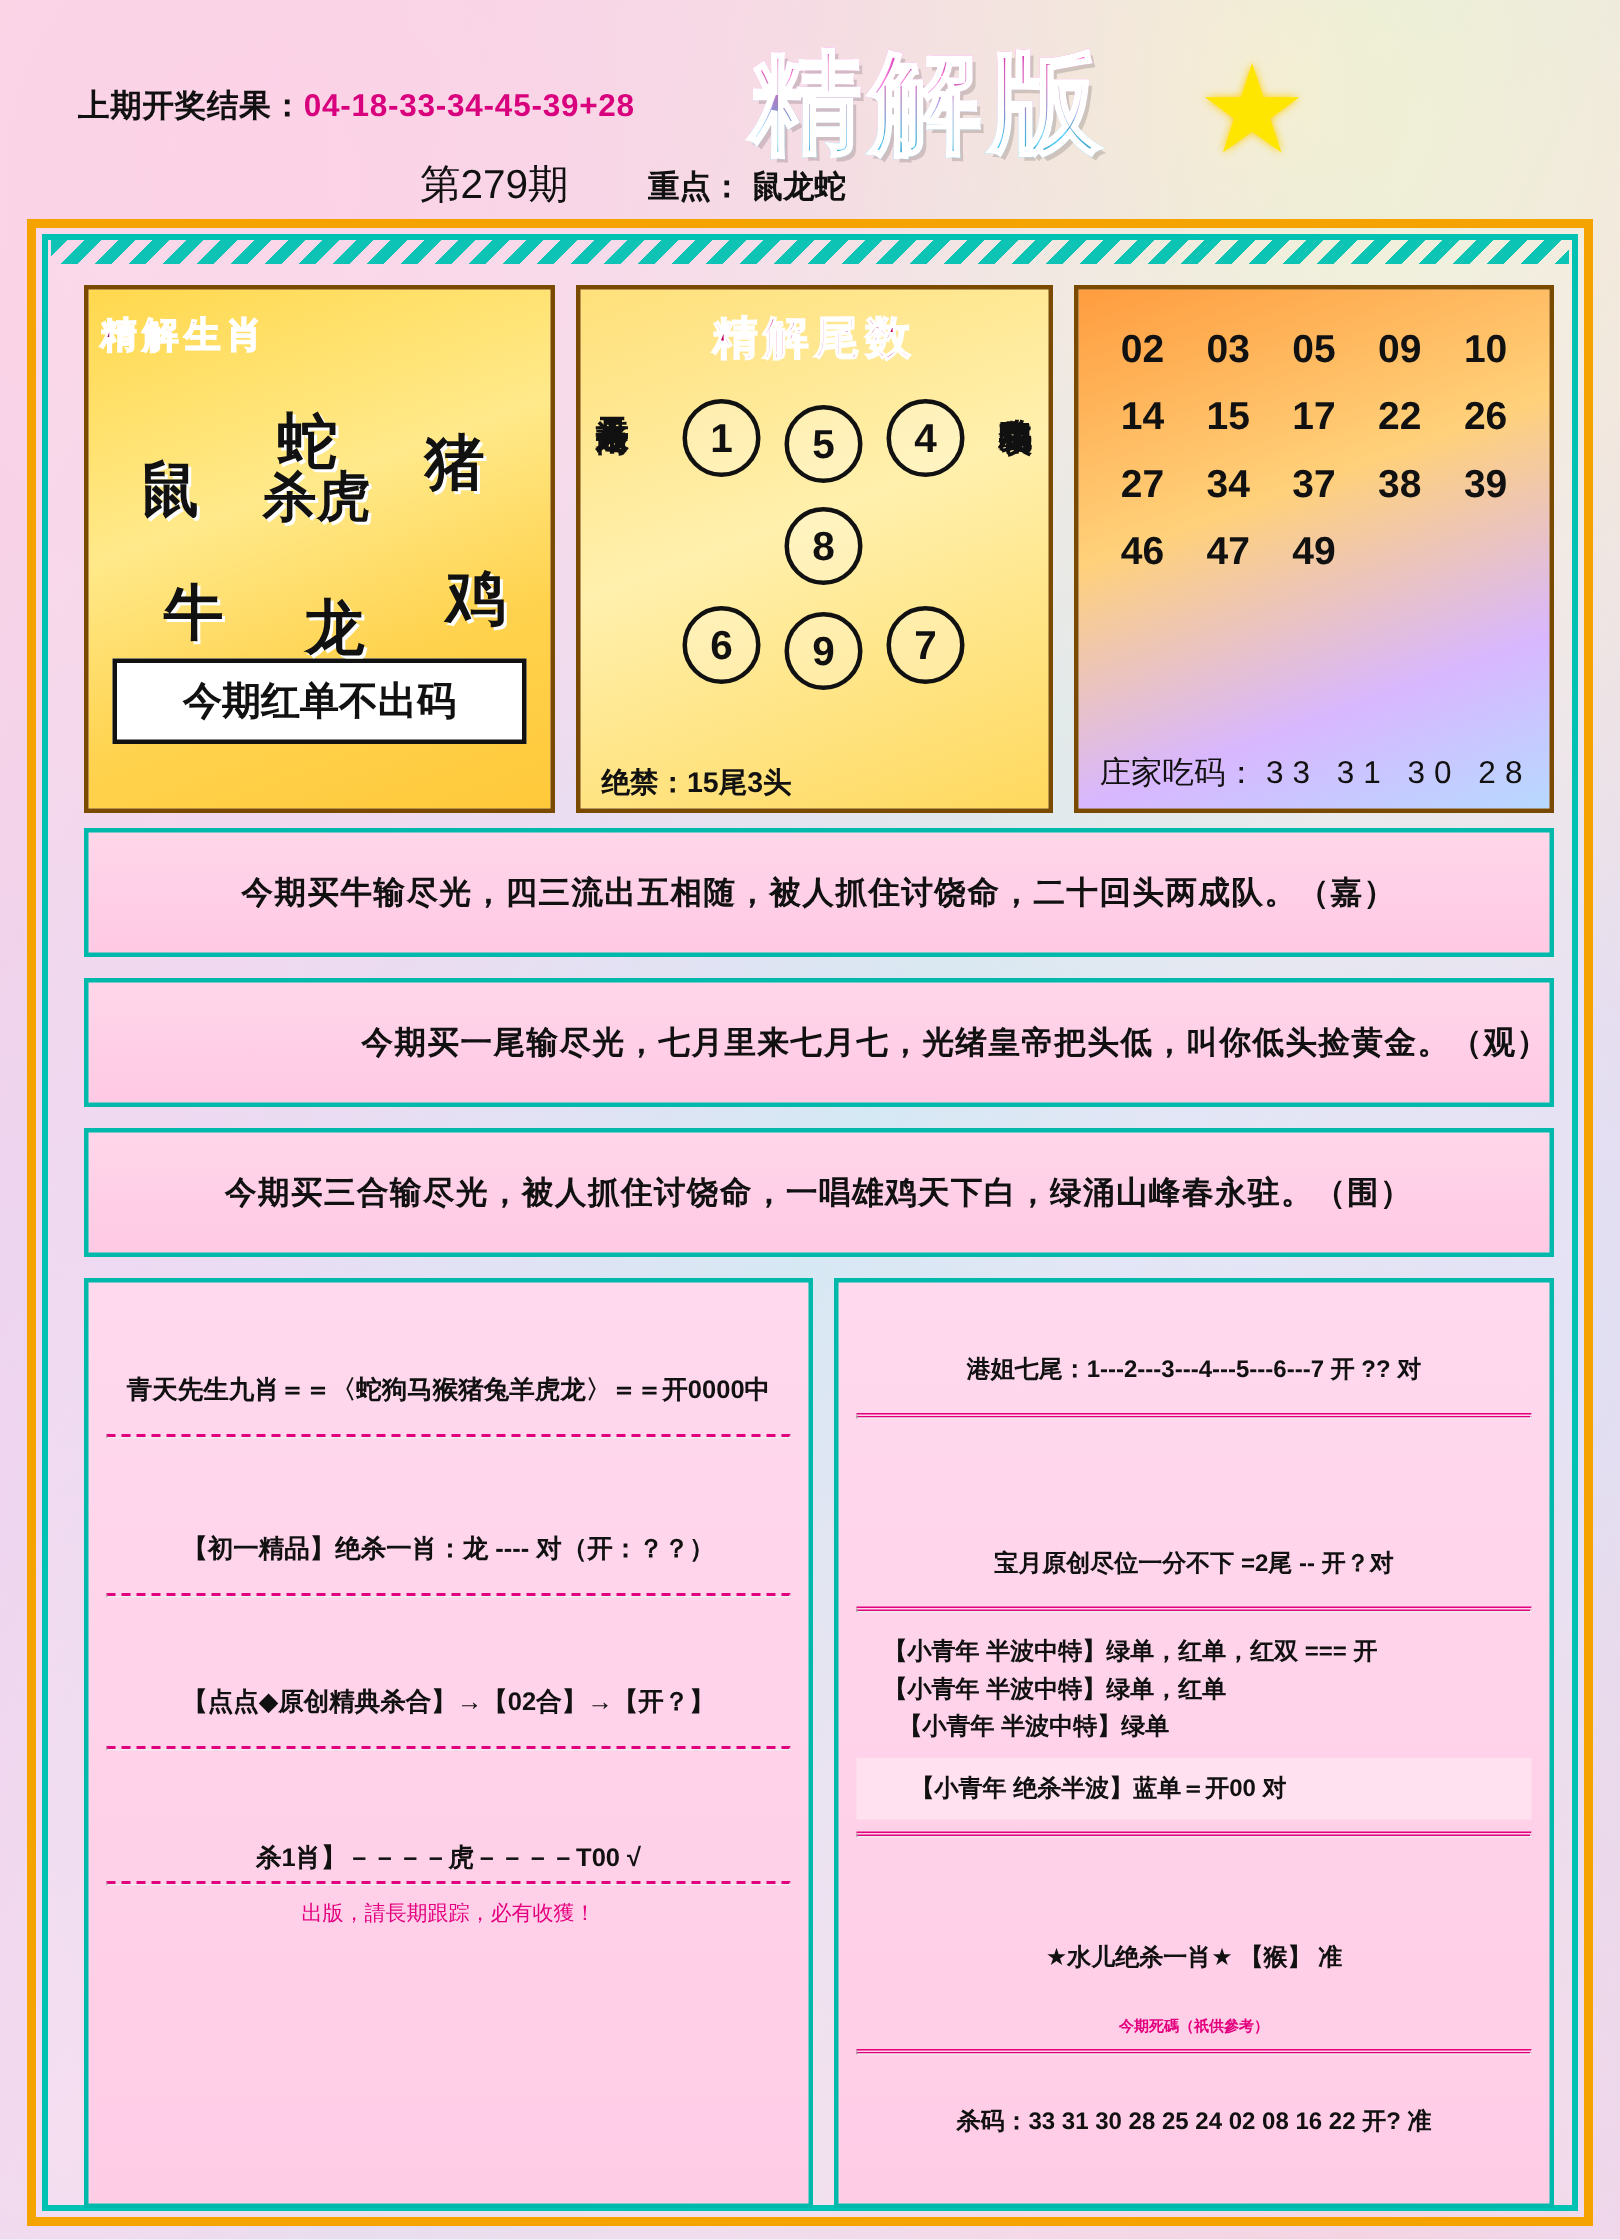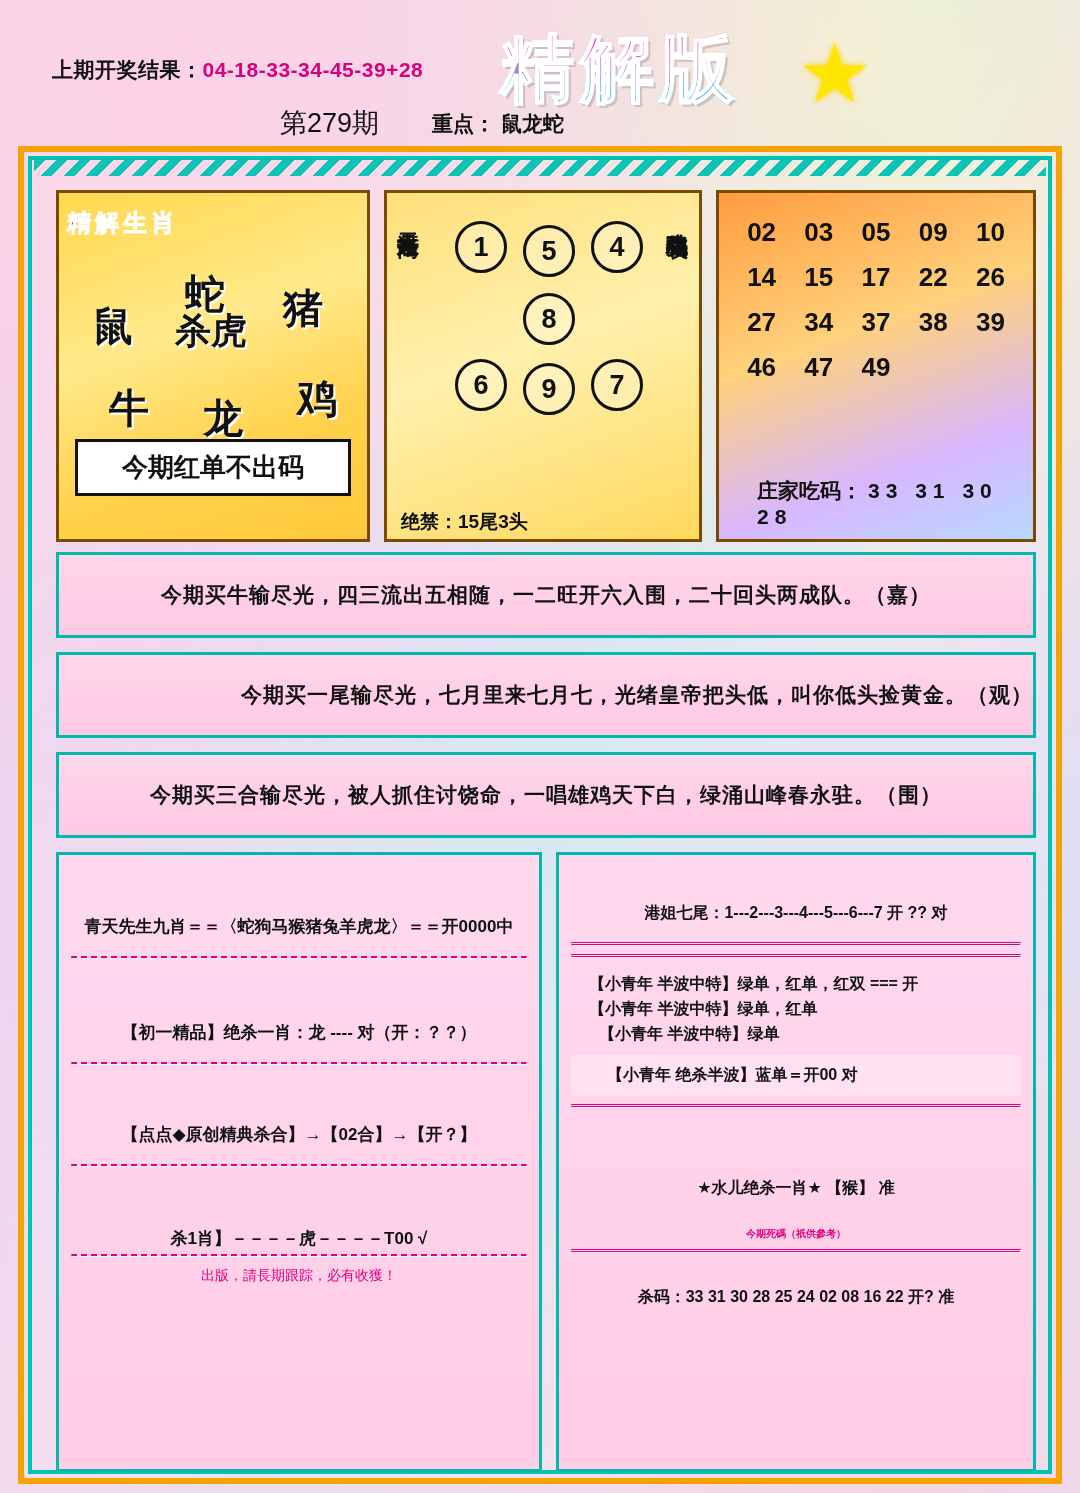--- a/index.html
+++ b/index.html
@@ -141,6 +141,7 @@
     </div>
 
     <div class="panel p2">
+      <div class="t">精解尾数</div>
       <div class="tail-area">
         <div class="vtext" style="left:2px;top:10px;height:196px;">商月十二逐人来</div>
         <div class="vtext" style="right:2px;top:10px;height:196px;">兔鸡相咬牛在欢</div>

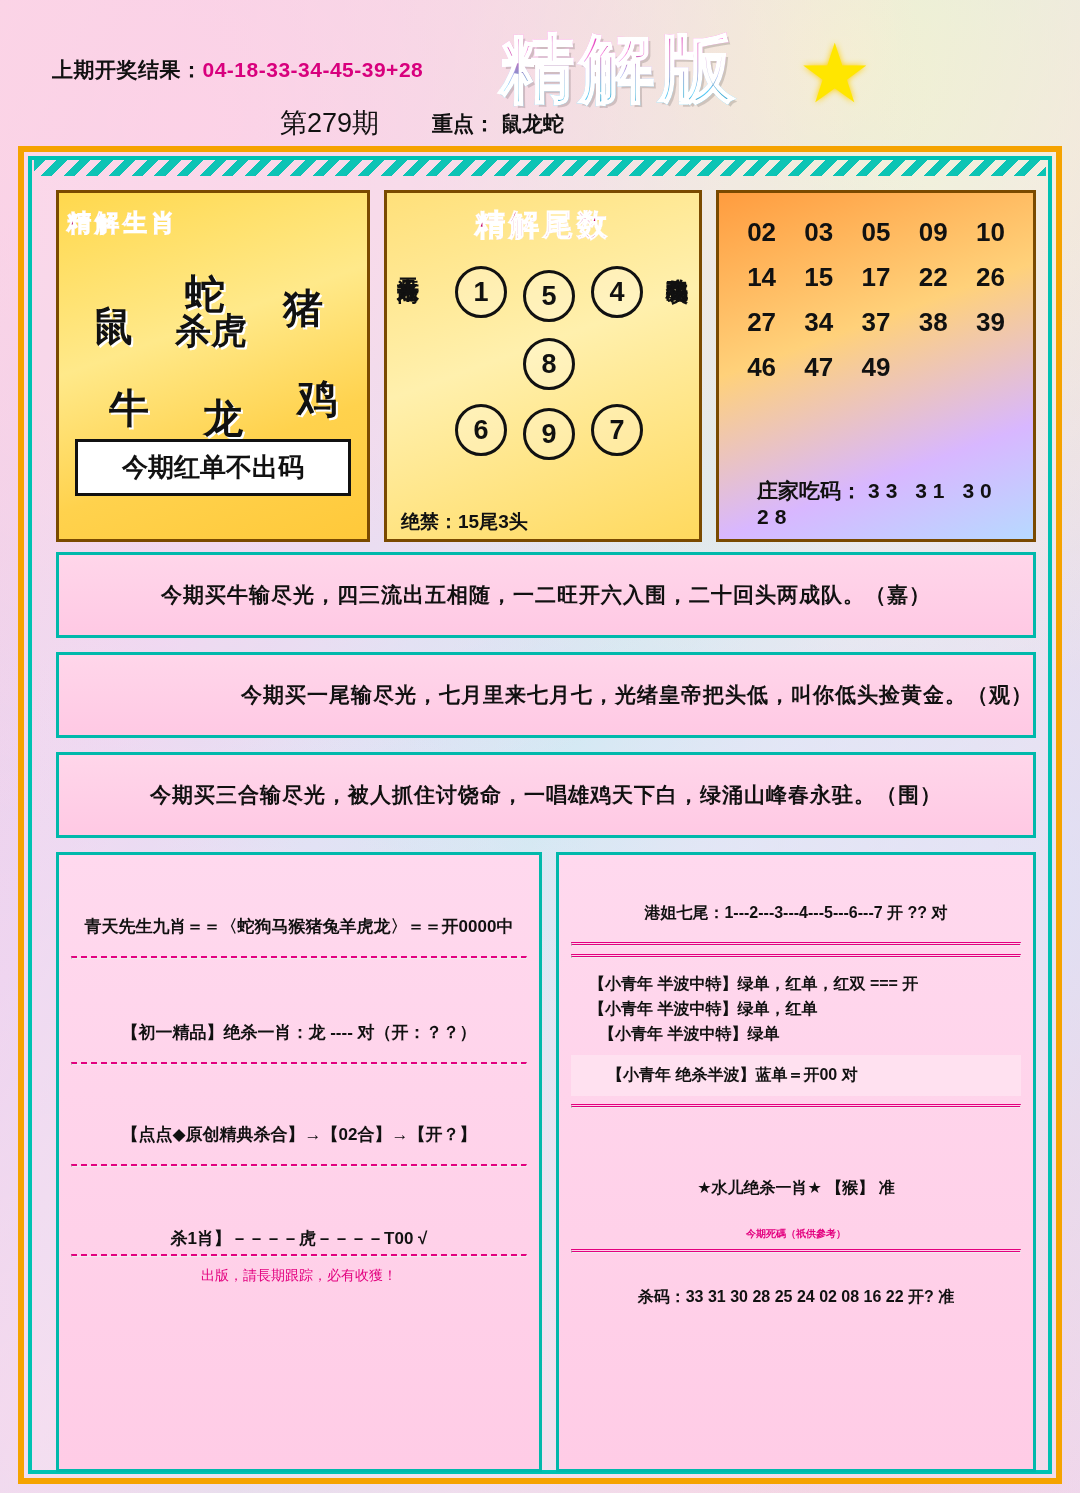--- a/index.html
+++ b/index.html
@@ -75,7 +75,7 @@
       -webkit-text-stroke:1px #fff;letter-spacing:4px;margin-top:4px;}
   .numgrid{margin:16px 6px 0;display:grid;grid-template-columns:repeat(5,1fr);row-gap:14px;
      font-size:26px;font-weight:bold;color:#111;text-align:center;}
-  .eat{position:absolute;left:14px;bottom:10px;font-size:21px;font-weight:bold;color:#111;margin-left:24px;}
+  .eat{position:absolute;left:14px;bottom:10px;font-size:21px;font-weight:normal;color:#111;}
   .eat .n{letter-spacing:6px;margin-left:6px;}
 
   

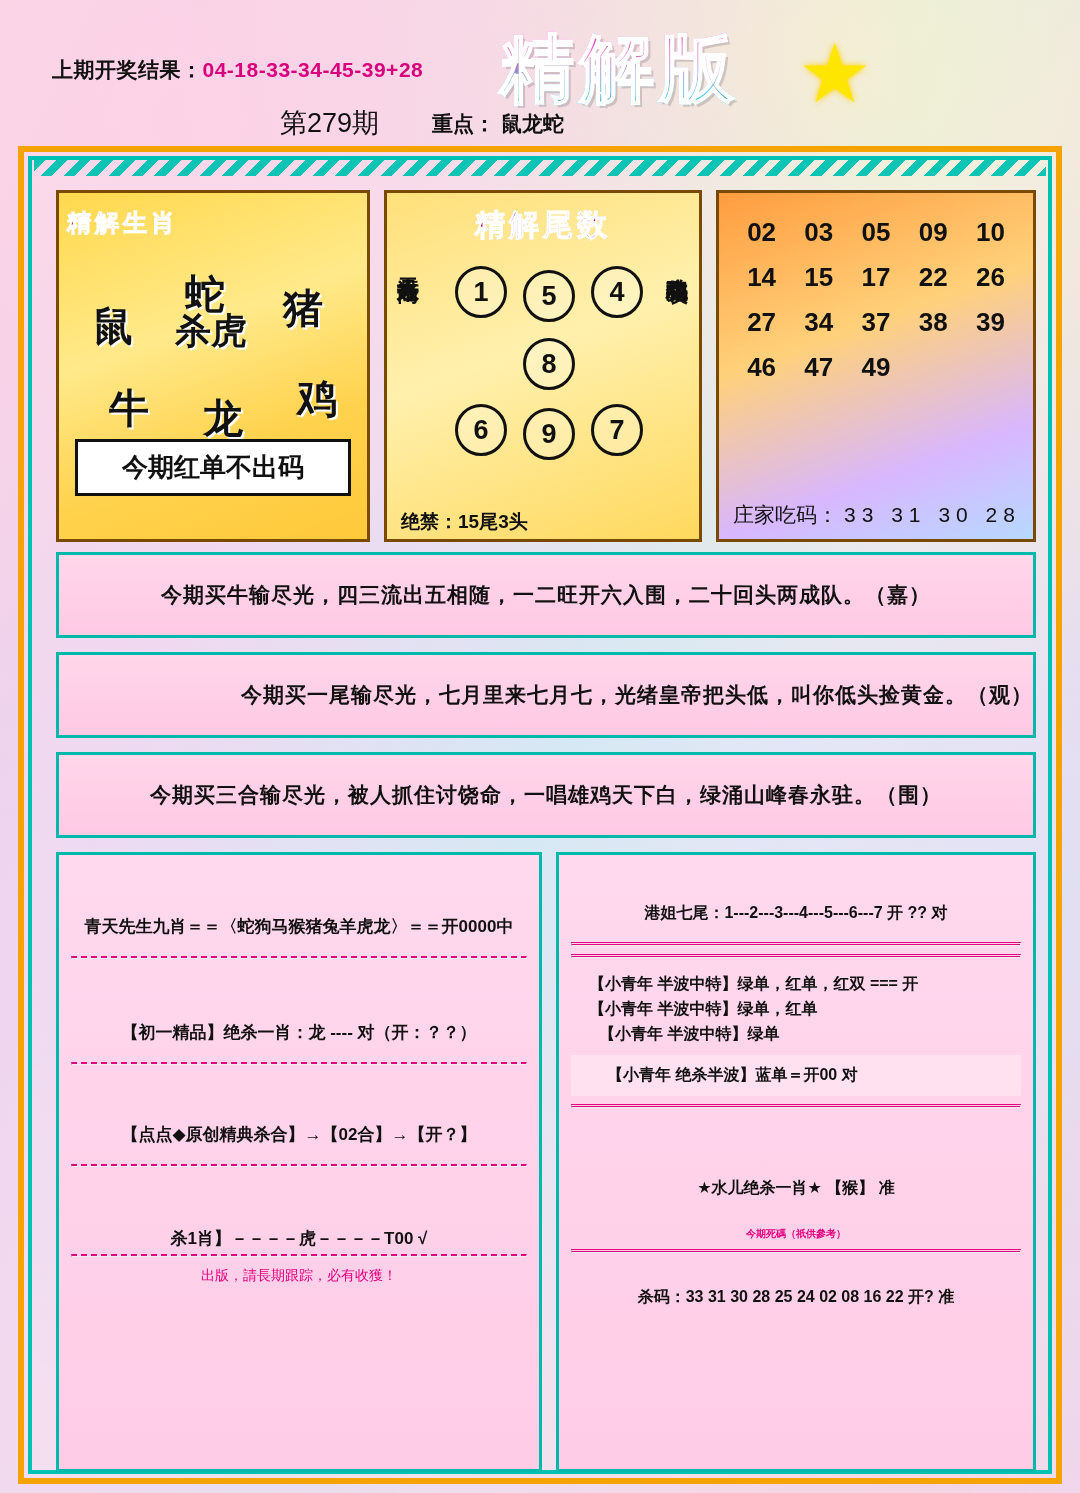--- a/index.html
+++ b/index.html
@@ -184,7 +184,7 @@
   </div>
 
   <div class="verse v1">
-      <span>今期买牛输尽光，四三流出五相随，一二旺开六入围，二十回头两成队。（嘉）</span>
+      <span>今期买牛输尽光，四三流出五相随，被人抓住讨饶命，二十回头两成队。（嘉）</span>
     </div>
   <div class="verse v2">
       <span>今期买一尾输尽光，七月里来七月七，光绪皇帝把头低，叫你低头捡黄金。（观）</span>

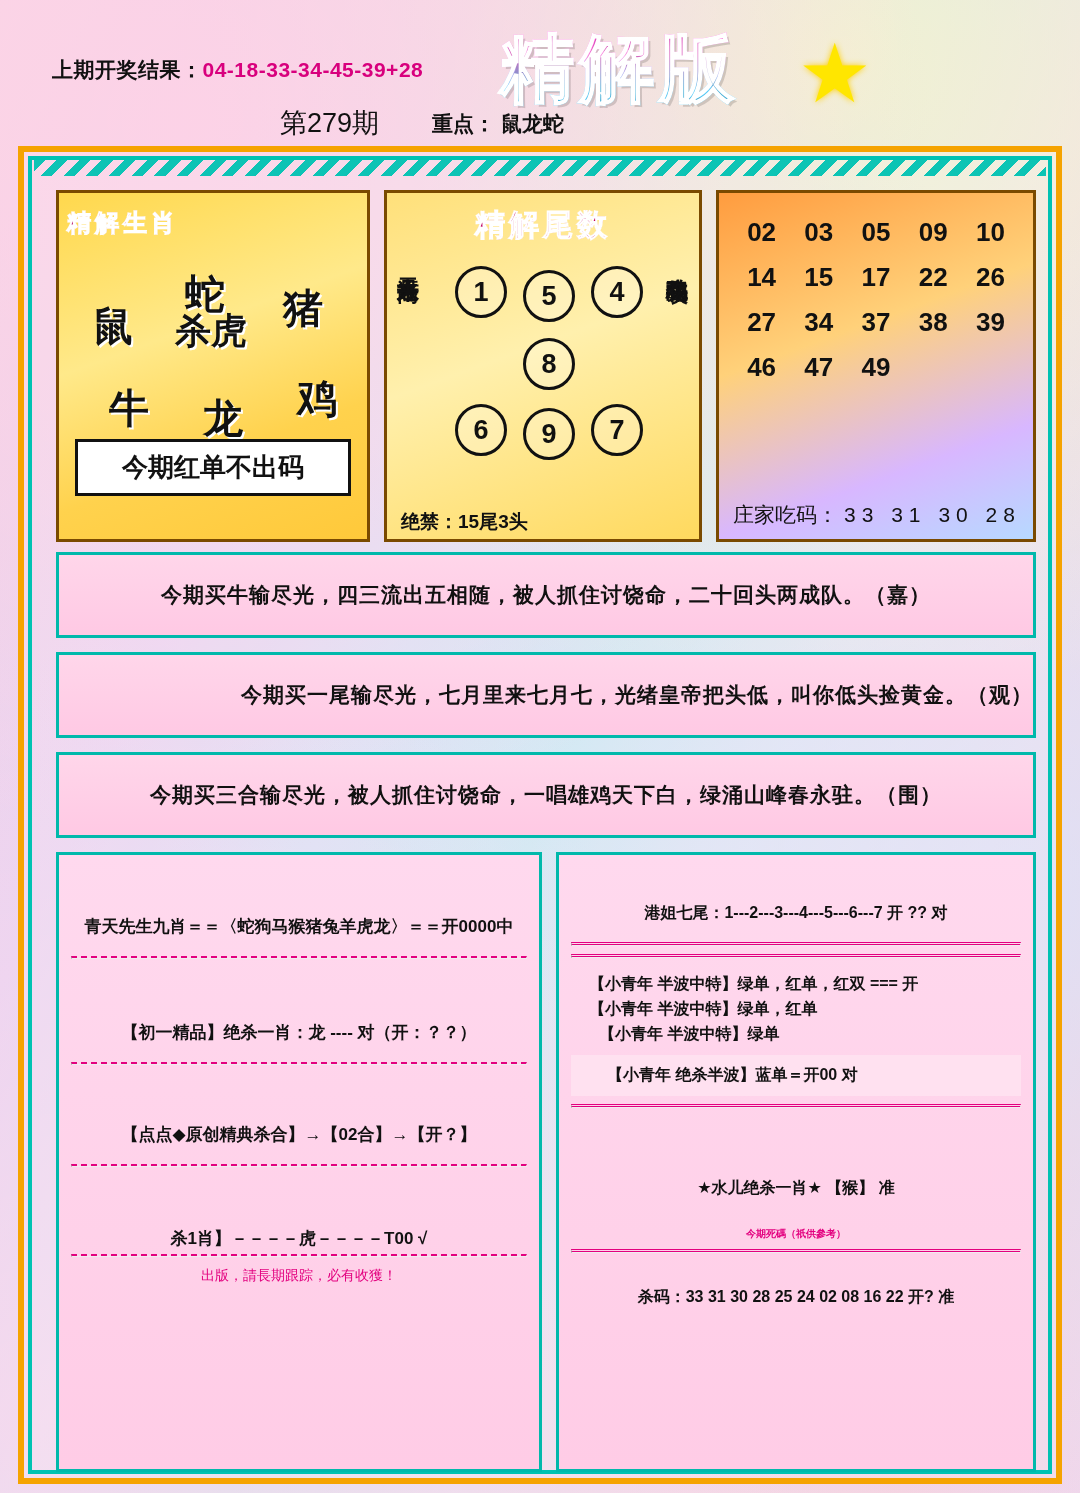--- a/index.html
+++ b/index.html
@@ -218,6 +218,7 @@
     <div class="col colR">
       <div class="rline rcenter" style="padding-top:38px;">港姐七尾：1---2---3---4---5---6---7 开 ?? 对</div>
       <hr class="wave">
+      <div class="rline rcenter" style="padding-top:78px;">宝月原创尽位一分不下 =2尾 -- 开？对</div>
       <hr class="wave">
       <div class="rline" style="padding:8px 0 2px 18px;">【小青年 半波中特】绿单，红单，红双 === 开</div>
       <div class="rline" style="padding:2px 0 2px 18px;">【小青年 半波中特】绿单，红单</div>

